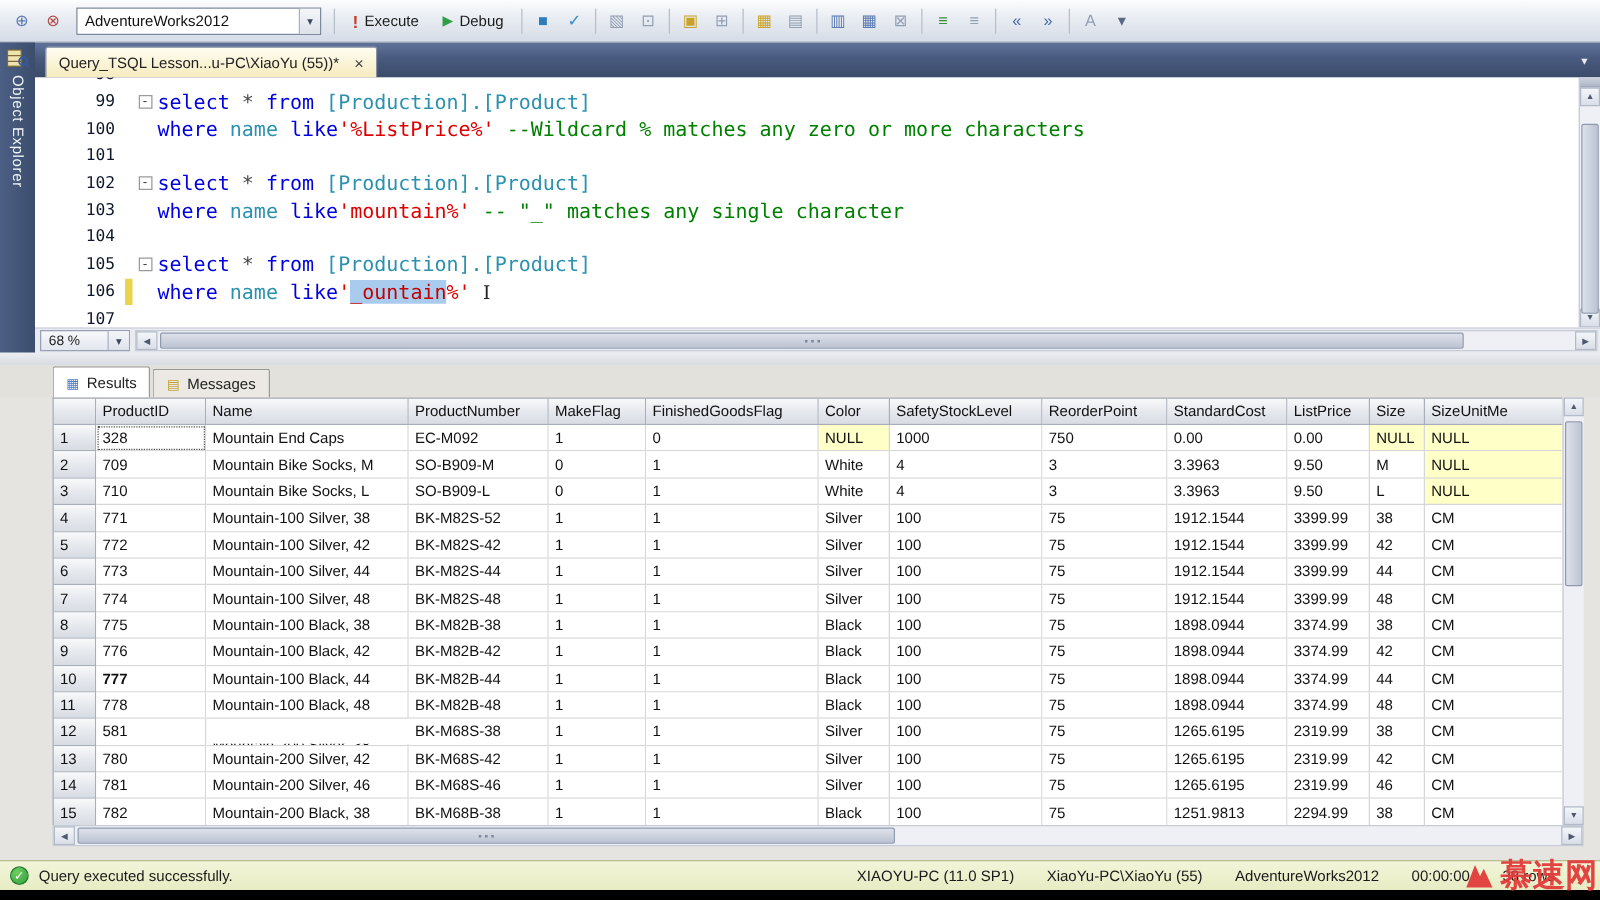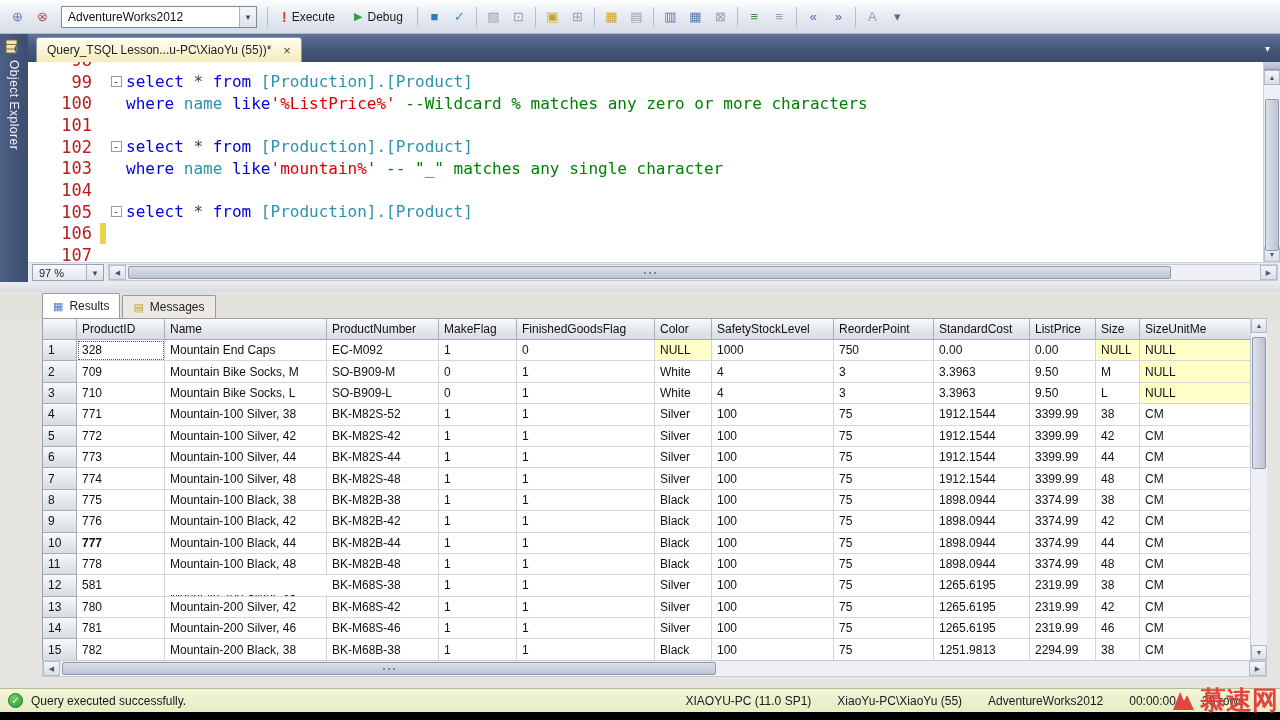--- a/index.html
+++ b/index.html
@@ -31,7 +31,7 @@
 .editor{position:absolute;left:28px;top:62px;width:1235px;height:200px;background:#fff;overflow:hidden;font-family:"DejaVu Sans Mono","Liberation Mono",monospace}
 .code-area{margin-top:-13px}
 .code-line{display:flex;align-items:center;height:21.7px;font-size:16px}
-.line-num{width:72px;flex:none;text-align:right;padding-right:8px;color:#b91c1c;font-size:17px}
+.line-num{width:72px;flex:none;text-align:right;padding-right:8px;color:#0f172a;font-size:13px}
 .change-bar{width:6px;height:100%;flex:none}
 .change-bar.changed{background:#e9d44d}
 .fold-col{width:20px;flex:none;display:flex;align-items:center;justify-content:center}

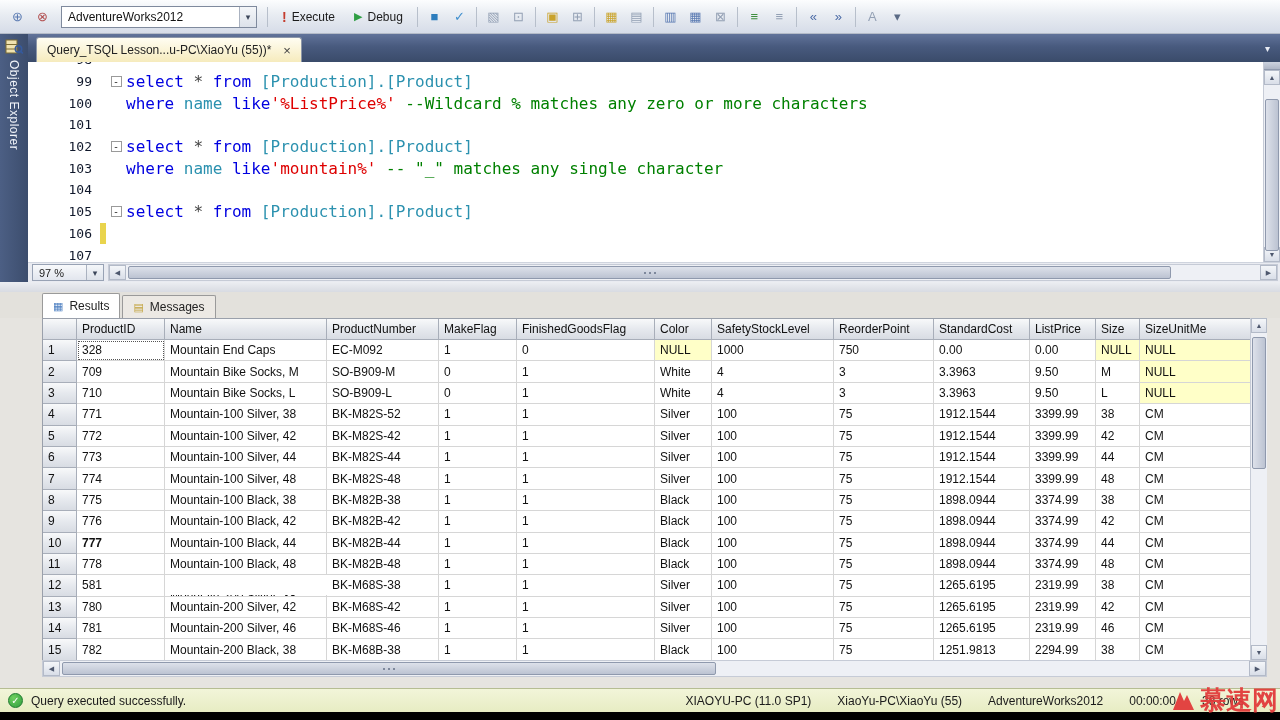--- a/index.html
+++ b/index.html
@@ -225,6 +225,7 @@
           <div class="line-num">106</div>
           <div class="change-bar changed"></div>
           <div class="fold-col"></div>
+          <div class="code-text"><span class="tok-kw">where</span><span class="tok-id"> name </span><span class="tok-kw">like</span><span class="tok-str">'</span><span class="tok-strsel">_ountain</span><span class="tok-str">%'</span><span class="ibeam">I</span></div>
         </div>
         <div class="code-line">
           <div class="line-num">107</div>

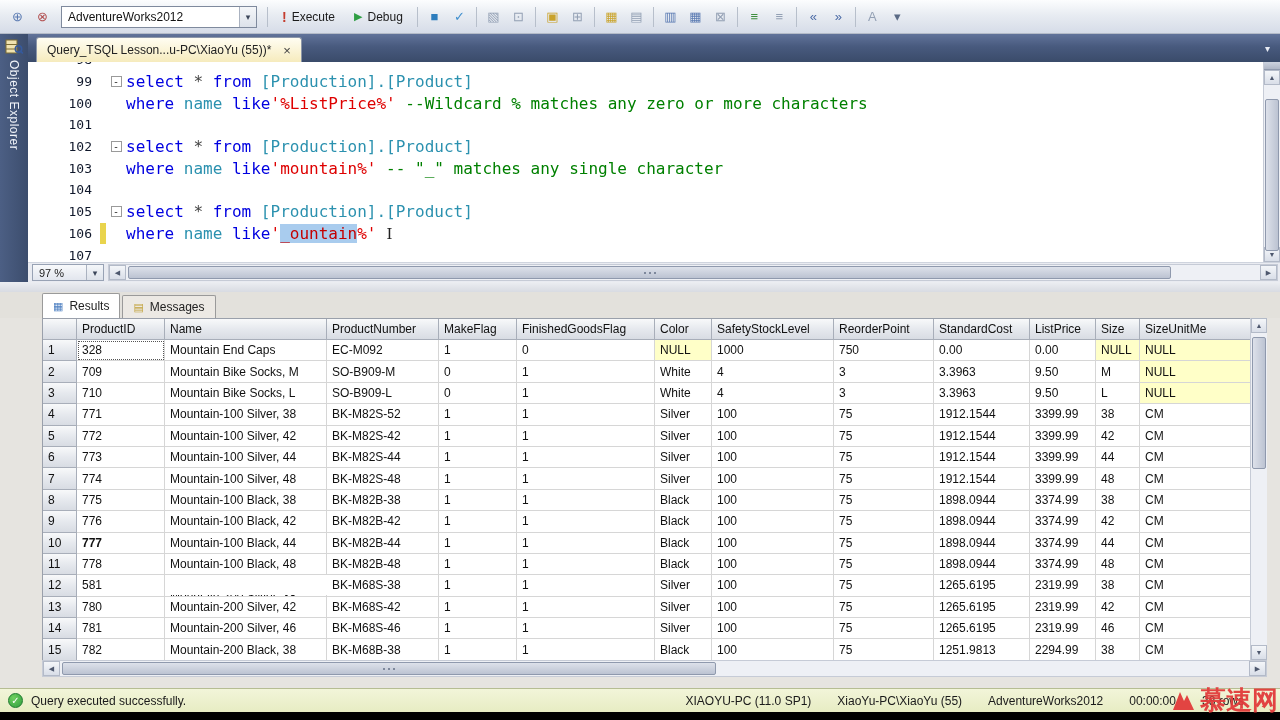--- a/index.html
+++ b/index.html
@@ -247,7 +247,7 @@
 
   <div class="editor-bottom">
     <div class="zoom-combo">
-      <span>97 %</span>
+      <span>68 %</span>
       <span class="combo-arrow">▾</span>
     </div>
     <div class="hscroll">

